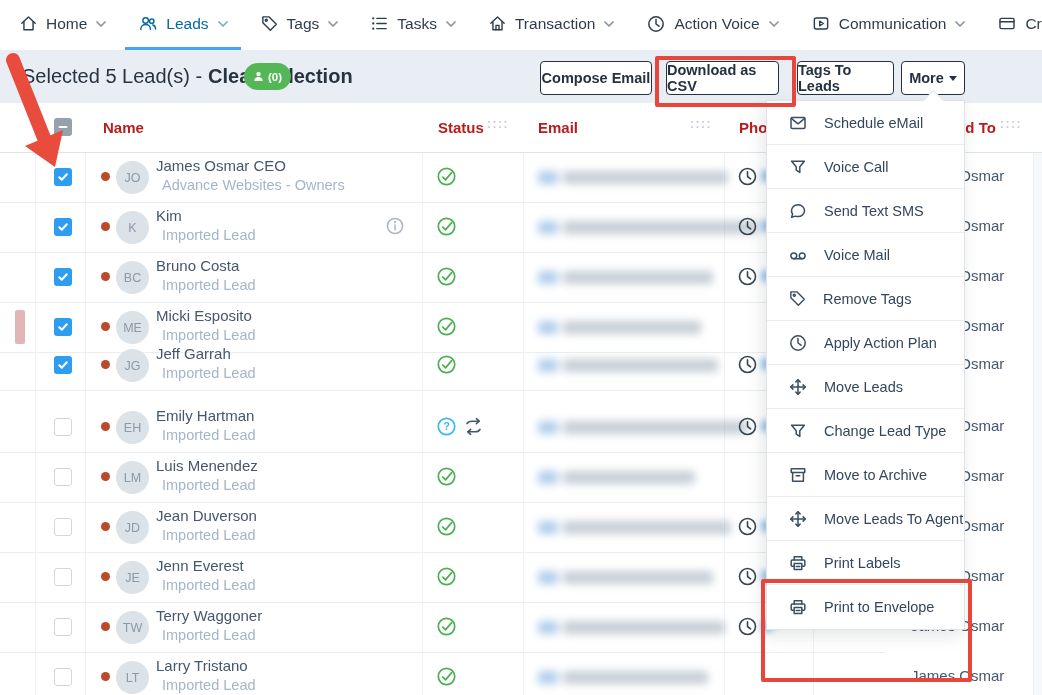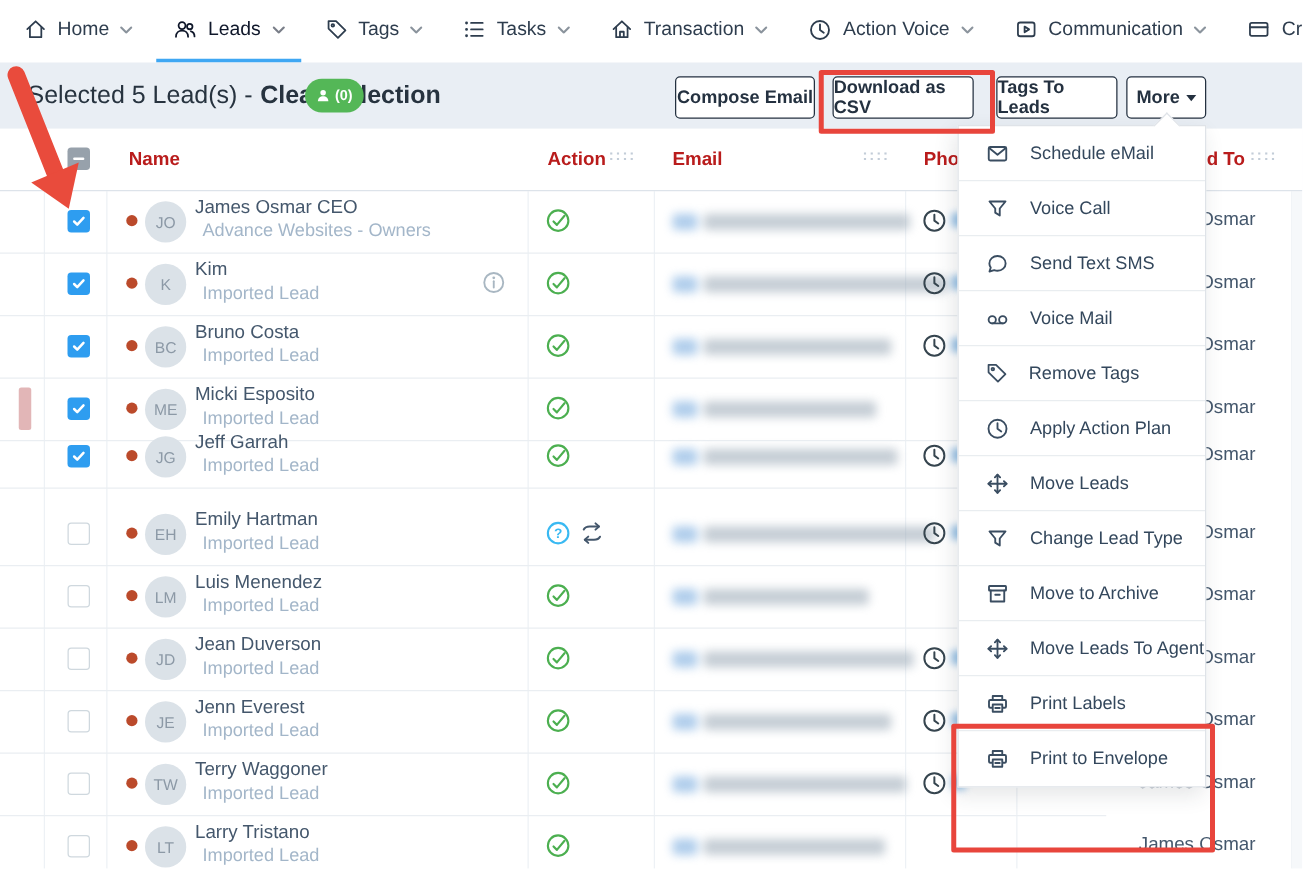--- a/index.html
+++ b/index.html
@@ -14,7 +14,7 @@
   .nav-item{display:flex;align-items:center;gap:8px;padding:0 13px;margin-right:6px;
             font-size:15.5px;color:#2e3d4e;cursor:pointer;white-space:nowrap;
             border-bottom:3px solid transparent;box-sizing:border-box}
-  .nav-item.active{color:#0f172a;border-bottom-color:#3fa7f3}
+  .nav-item.active{color:#0369a1;border-bottom-color:#3fa7f3}
   .nav-item .chev{margin-left:1px;opacity:.55}
 
   

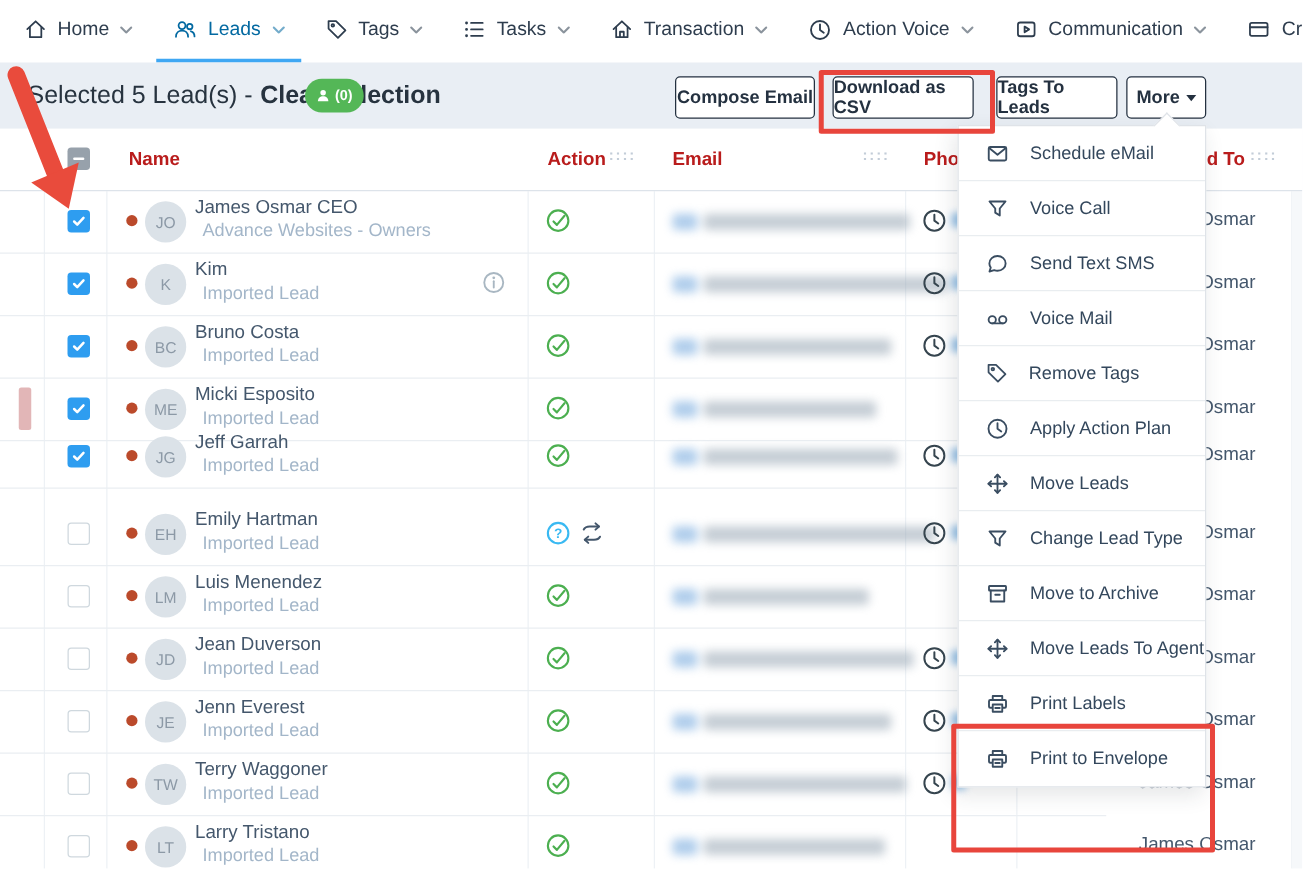--- a/index.html
+++ b/index.html
@@ -243,7 +243,7 @@
         </svg>
     </div>
     <span class="th" style="left:103px">Name</span>
-    <span class="th" style="left:438px">Action</span>
+    <span class="th" style="left:438px">Status</span>
     <span class="handle" style="left:487px">::::</span>
     <span class="th" style="left:538px">Email</span>
     <span class="handle" style="left:690px">::::</span>

